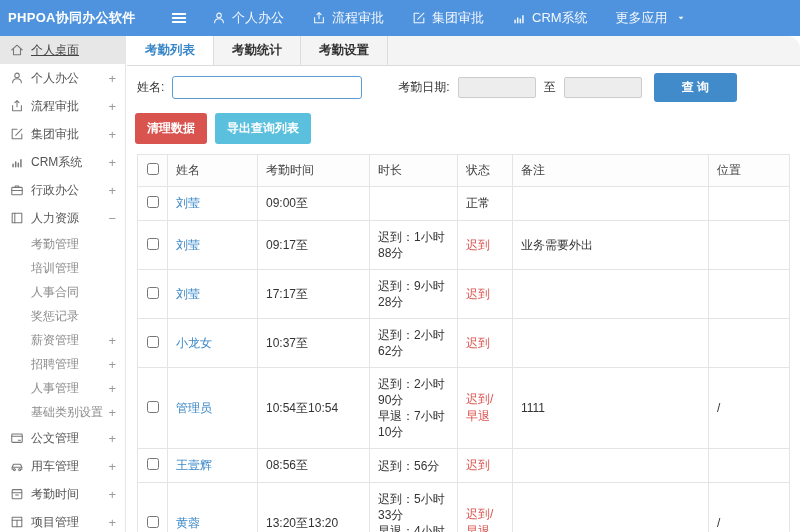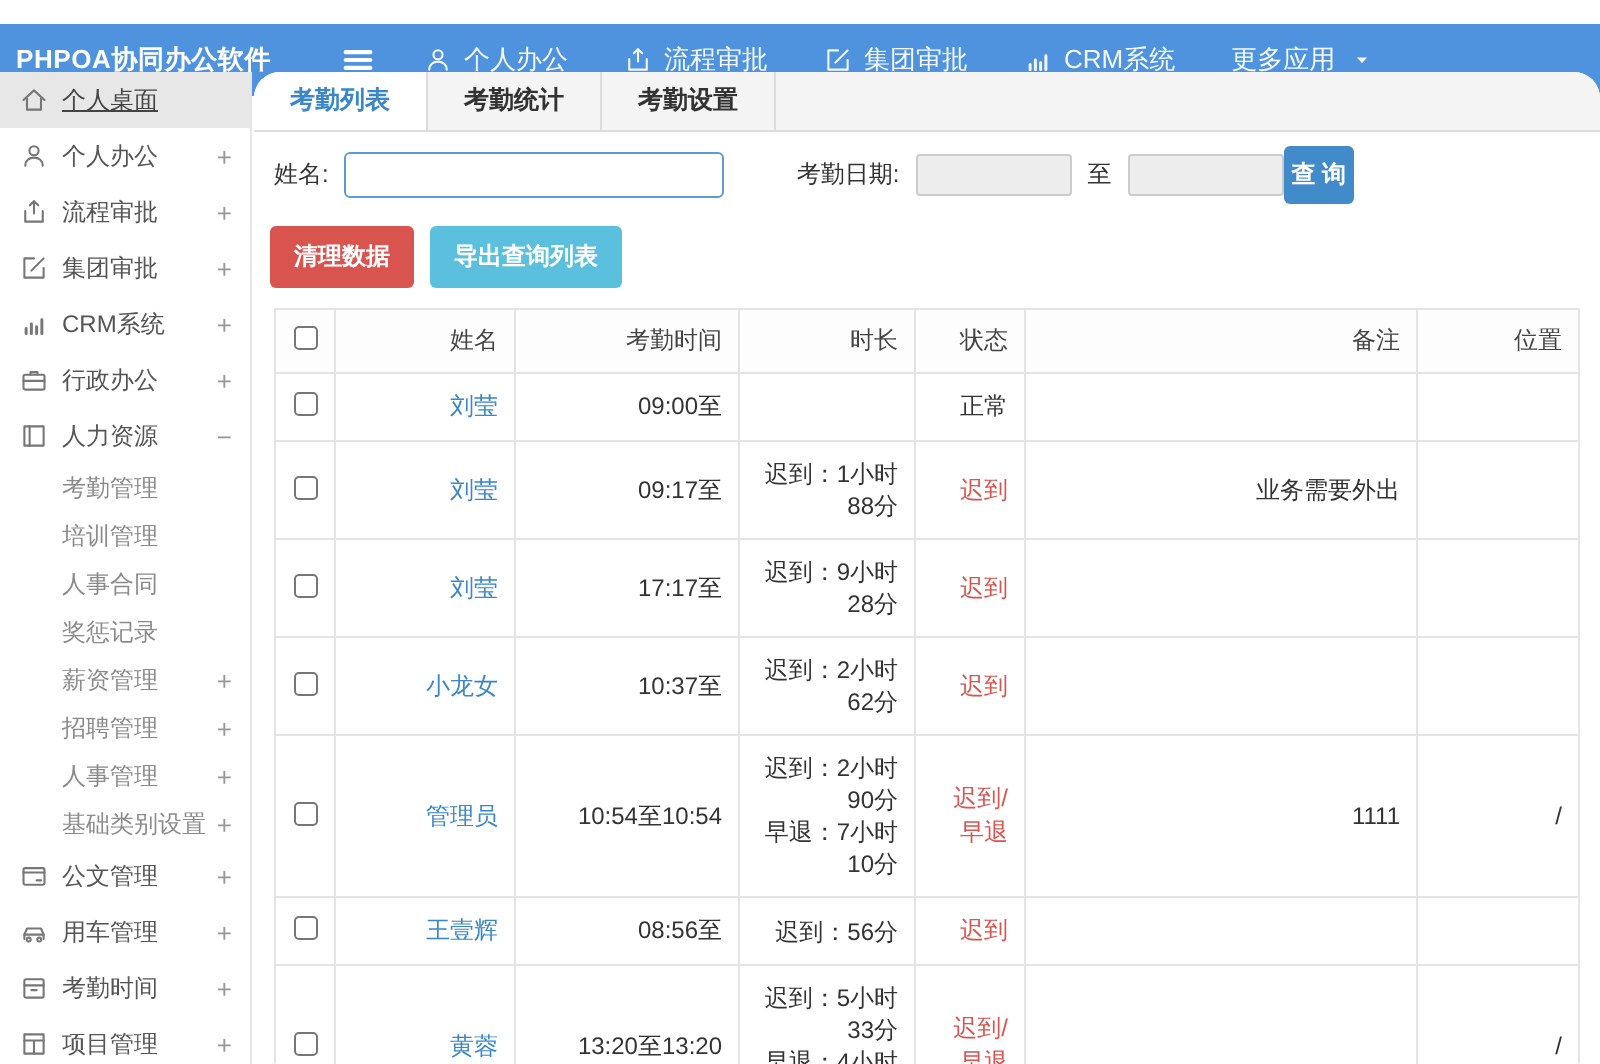--- a/index.html
+++ b/index.html
@@ -10,7 +10,7 @@
   .icon svg { width:100%; height:100%; display:block; fill:none; stroke:currentColor; stroke-width:1.2; stroke-linecap:round; stroke-linejoin:round; }
 
   
-  .header { position:absolute; top:12px; left:0; right:0; height:36px; background:var(--header-bg,#4f93de); display:flex; align-items:center; color:#fff; }
+  .header { position:absolute; top:0; left:0; right:0; height:36px; background:var(--header-bg,#4f93de); display:flex; align-items:center; color:#fff; }
   .logo { width:128px; padding-left:8px; font-size:13px; font-weight:bold; letter-spacing:.3px; white-space:nowrap; }
   .menu-btn { width:18px; height:18px; margin-left:42px; cursor:pointer; color:#fff; }
   .menu-btn svg { stroke-width:1.8; }

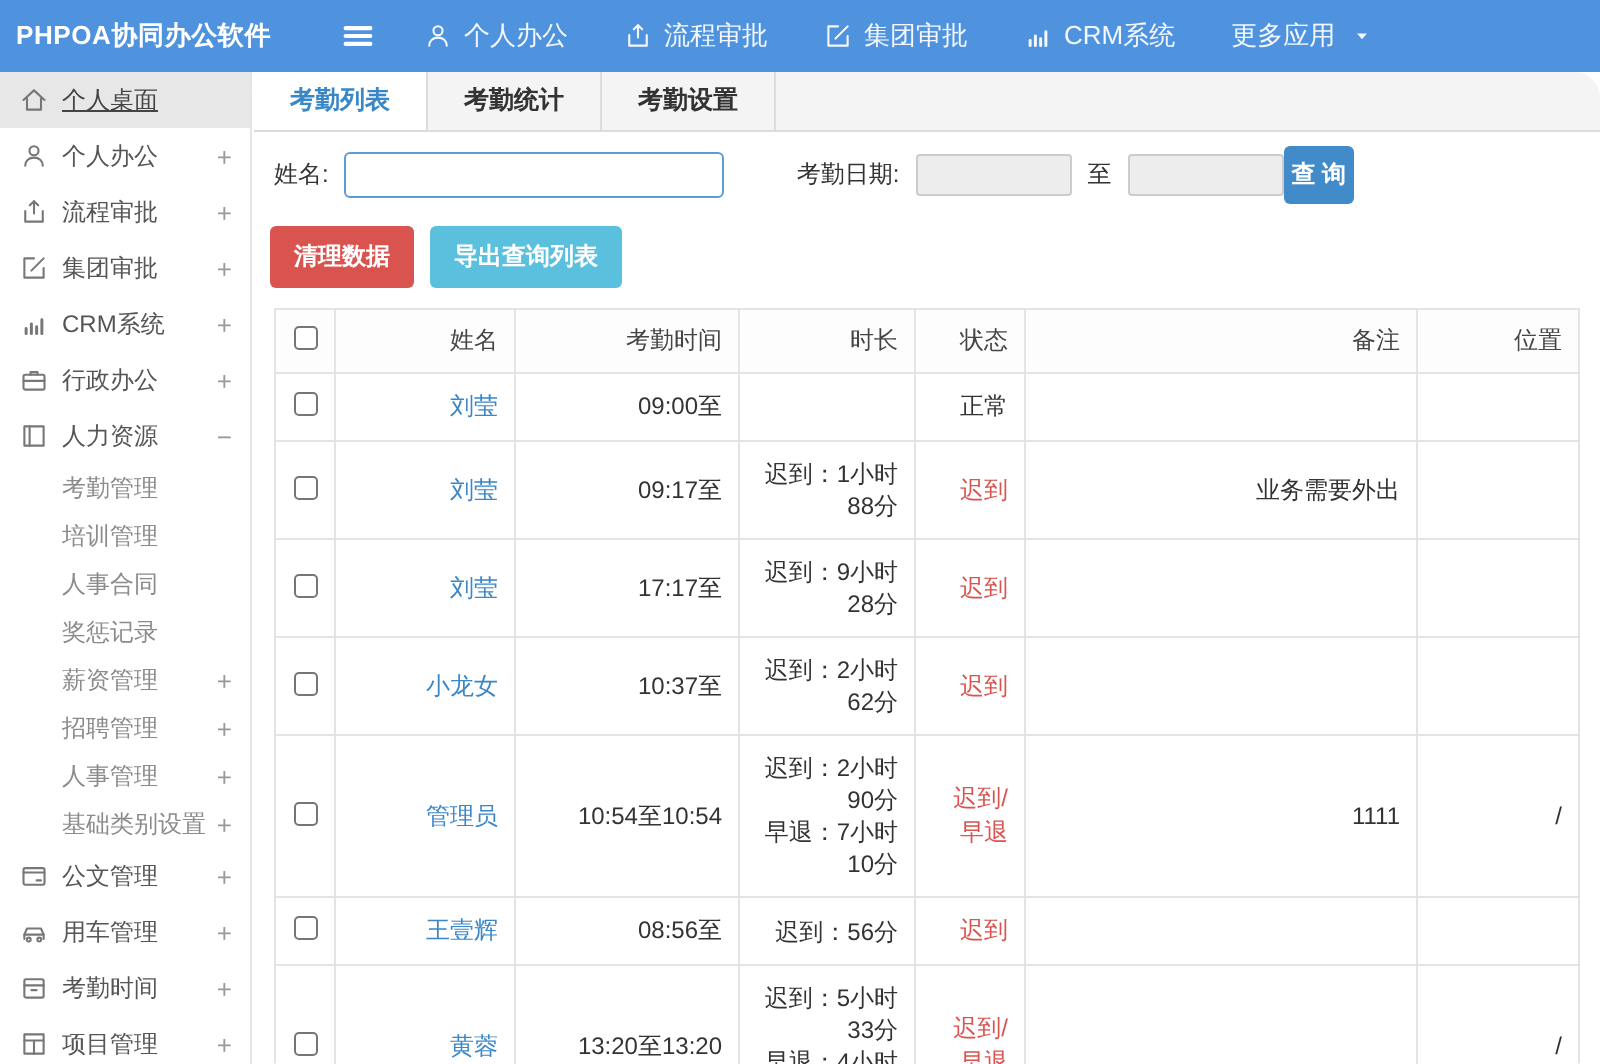--- a/index.html
+++ b/index.html
@@ -41,7 +41,7 @@
   .date-input { width:78px; height:21px; border:1px solid #ccc; border-radius:2px; background:#ededed; padding:0 5px; font-size:12px; font-family:inherit; }
   .sep { margin:0 8px; color:#333; }
   .btn { border:none; border-radius:3px; color:#fff; font-size:12px; font-weight:bold; cursor:pointer; font-family:inherit; white-space:nowrap; }
-  .btn-primary { background:var(--primary,#428bca); padding:6px 4px; }
+  .btn-primary { background:var(--primary,#428bca); padding:6px 28px; margin-left:12px; }
   .actionbar { padding:5px 8px 9px; display:flex; gap:8px; }
   .btn-danger { background:var(--danger,#d9534f); padding:7px 12px; }
   .btn-info { background:var(--info,#5bc0de); padding:7px 12px; }

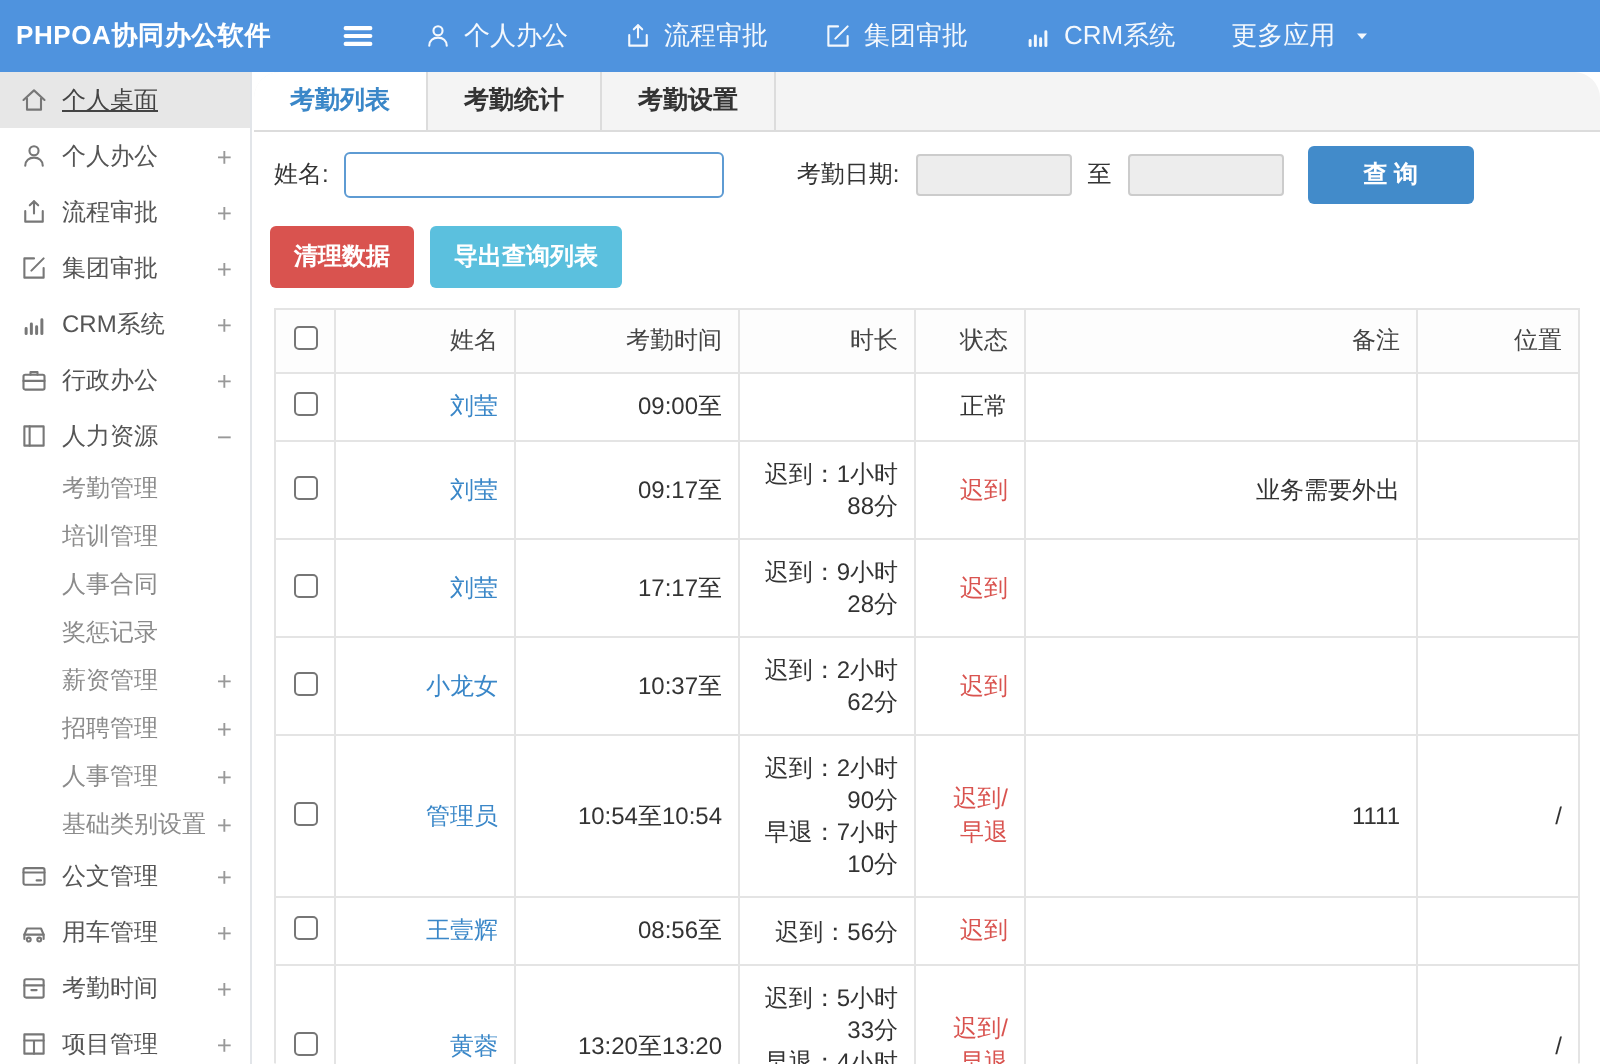--- a/index.html
+++ b/index.html
@@ -48,7 +48,7 @@
 
   
   .grid { margin:1px 10px 0; width:calc(100% - 20px); border-collapse:collapse; table-layout:fixed; font-size:12px; color:#333; }
-  .grid th, .grid td { border:1px solid #e4e4e4; padding:8px; text-align:right; vertical-align:middle; overflow:hidden; }
+  .grid th, .grid td { border:1px solid #e4e4e4; padding:8px; text-align:left; vertical-align:middle; overflow:hidden; }
   .grid th { font-weight:normal; color:#444; background:#fdfdfd; padding:7px 8px; }
   .grid .col-check { text-align:center; padding:6px 4px; }
   .grid input[type=checkbox] { width:12px; height:12px; cursor:pointer; }

